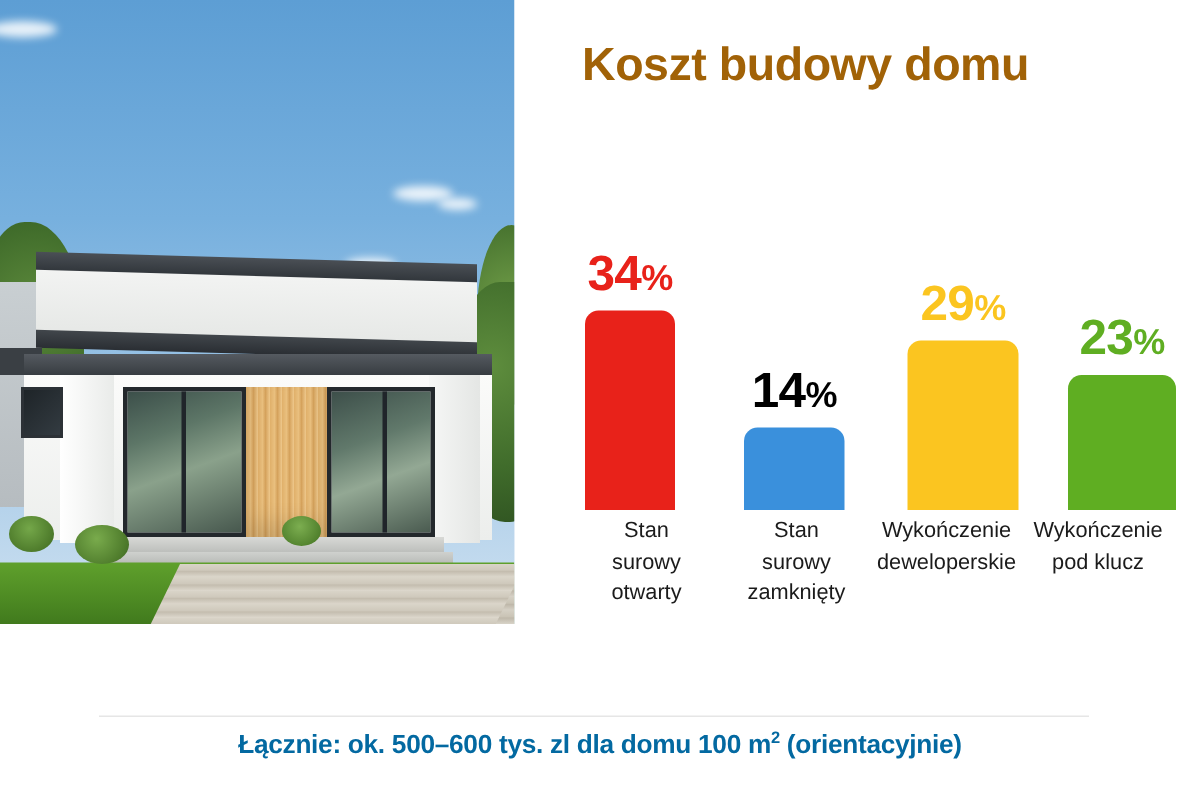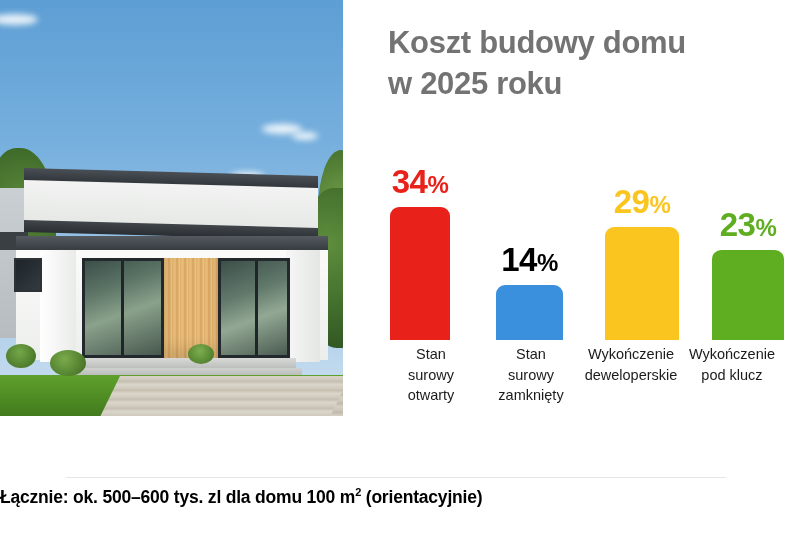--- a/index.html
+++ b/index.html
@@ -213,7 +213,7 @@
     font-size: 31px;
     font-weight: bold;
     line-height: 1.33;
-    color: #737373;
+    color: #a16207;
     letter-spacing: -0.3px;
   }
 

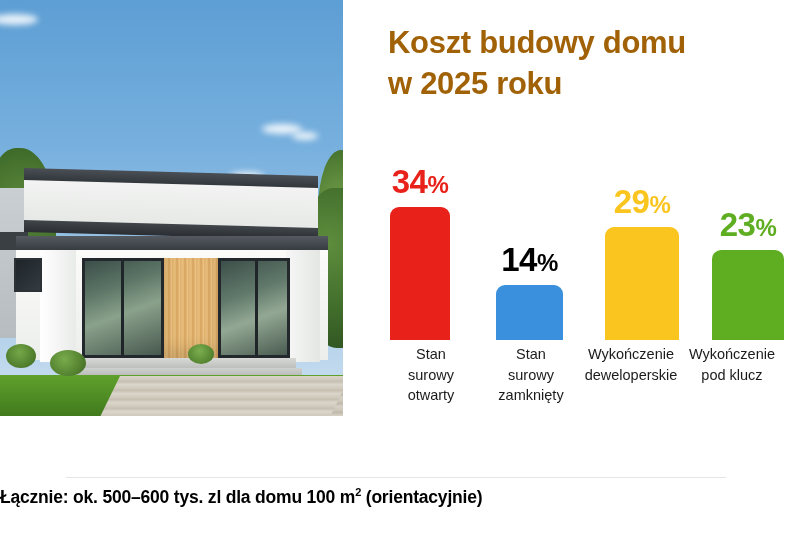--- a/index.html
+++ b/index.html
@@ -351,7 +351,6 @@
 
     <div class="title">
       <span>Koszt budowy domu</span><br>
-      <span>w 2025 roku</span>
     </div>
 
     <div class="chart">

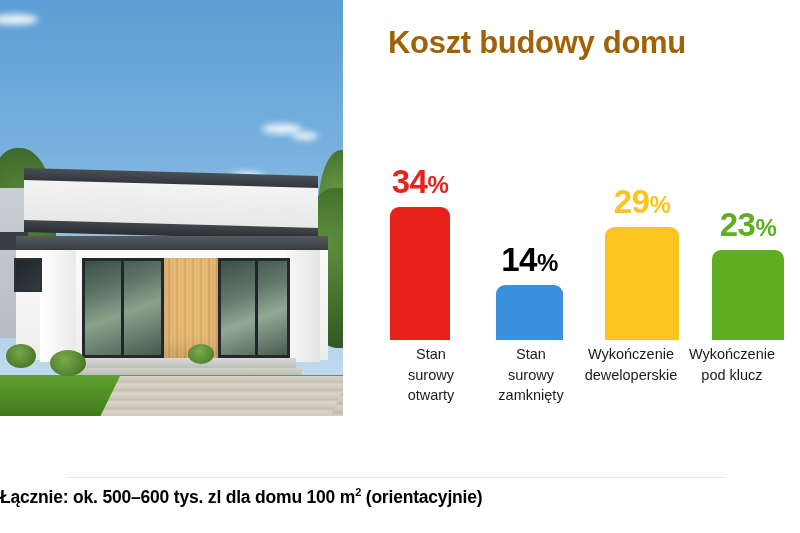--- a/index.html
+++ b/index.html
@@ -297,10 +297,10 @@
     left: 0;
     top: 486px;
     width: 800px;
-    text-align: left;
+    text-align: center;
     font-size: 17.5px;
     font-weight: bold;
-    color: #000000;
+    color: #0369a1;
     letter-spacing: -0.2px;
   }
   .footer sup { font-size: 11px; vertical-align: super; }

